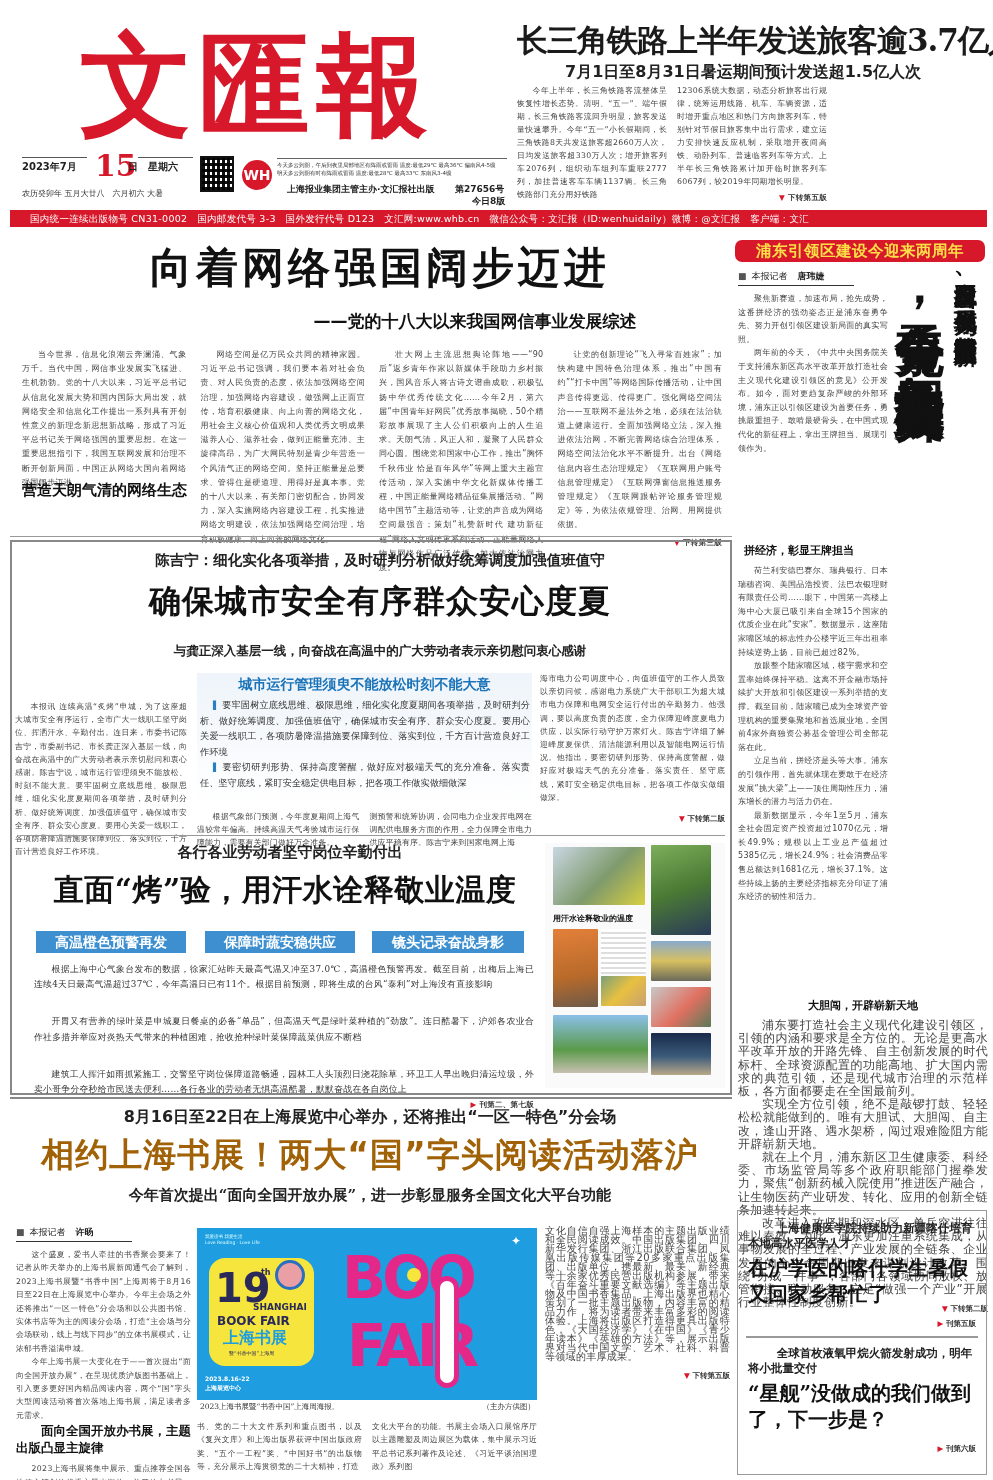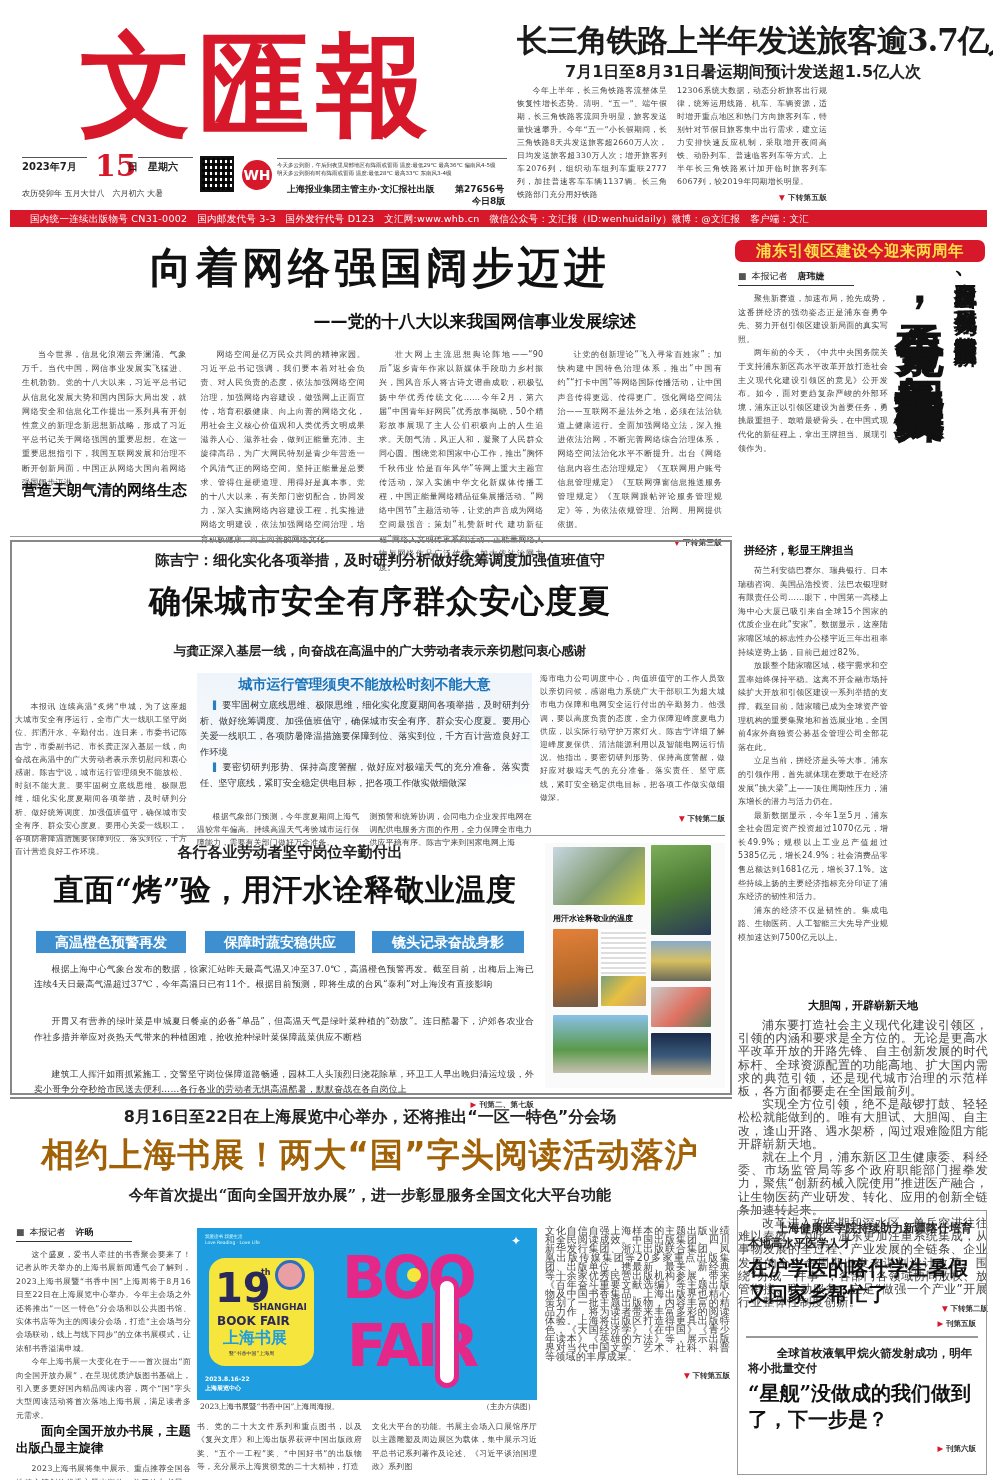--- a/index.html
+++ b/index.html
@@ -181,7 +181,6 @@
     <p>放眼整个陆家嘴区域，楼宇需求和空置率始终保持平稳。这离不开金融市场持续扩大开放和引领区建设一系列举措的支撑。截至目前，陆家嘴已成为全球资产管理机构的重要集聚地和首选展业地，全国前4家外商独资公募基金管理公司全部花落在此。</p>
     <p>立足当前，拼经济是头等大事。浦东的引领作用，首先就体现在要敢于在经济发展“挑大梁”上——顶住周期性压力，浦东增长的潜力与活力仍在。</p>
     <p>最新数据显示，今年1至5月，浦东全社会固定资产投资超过1070亿元，增长49.9%；规模以上工业总产值超过5385亿元，增长24.9%；社会消费品零售总额达到1681亿元，增长37.1%。这些持续上扬的主要经济指标充分印证了浦东经济的韧性和活力。</p>
-    <p>浦东的经济不仅是韧性的。集成电路、生物医药、人工智能三大先导产业规模加速达到7500亿元以上。</p>
   </div>
 </div>
 <div class="abs right-wide">

